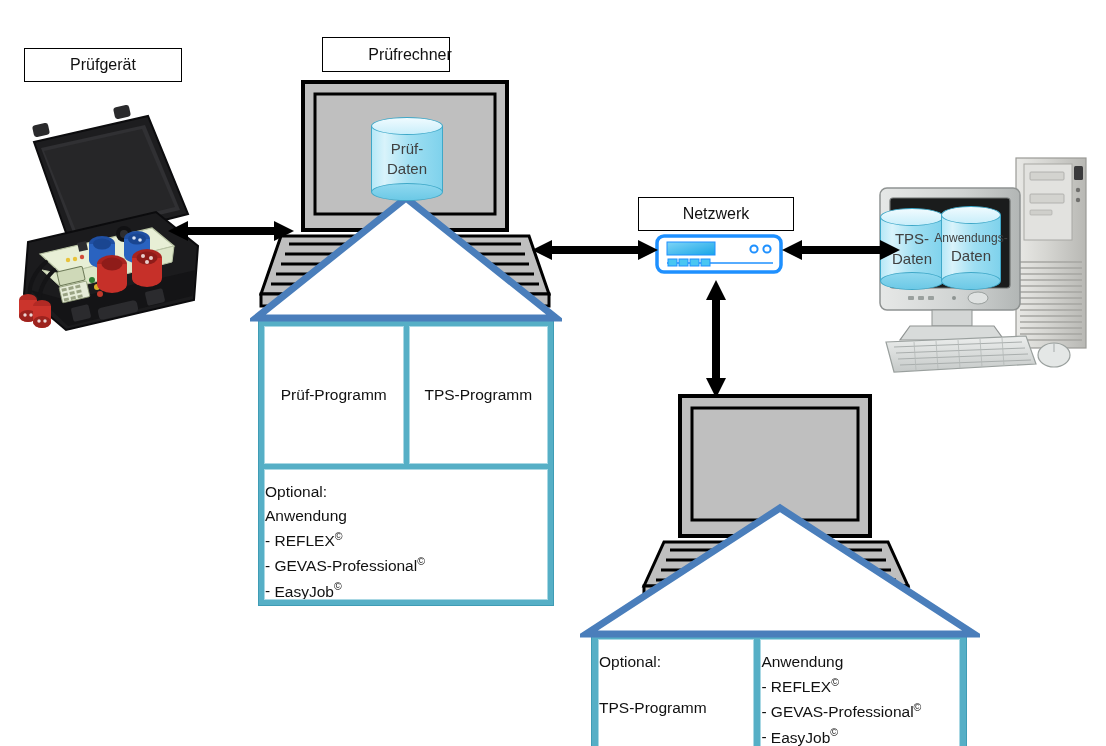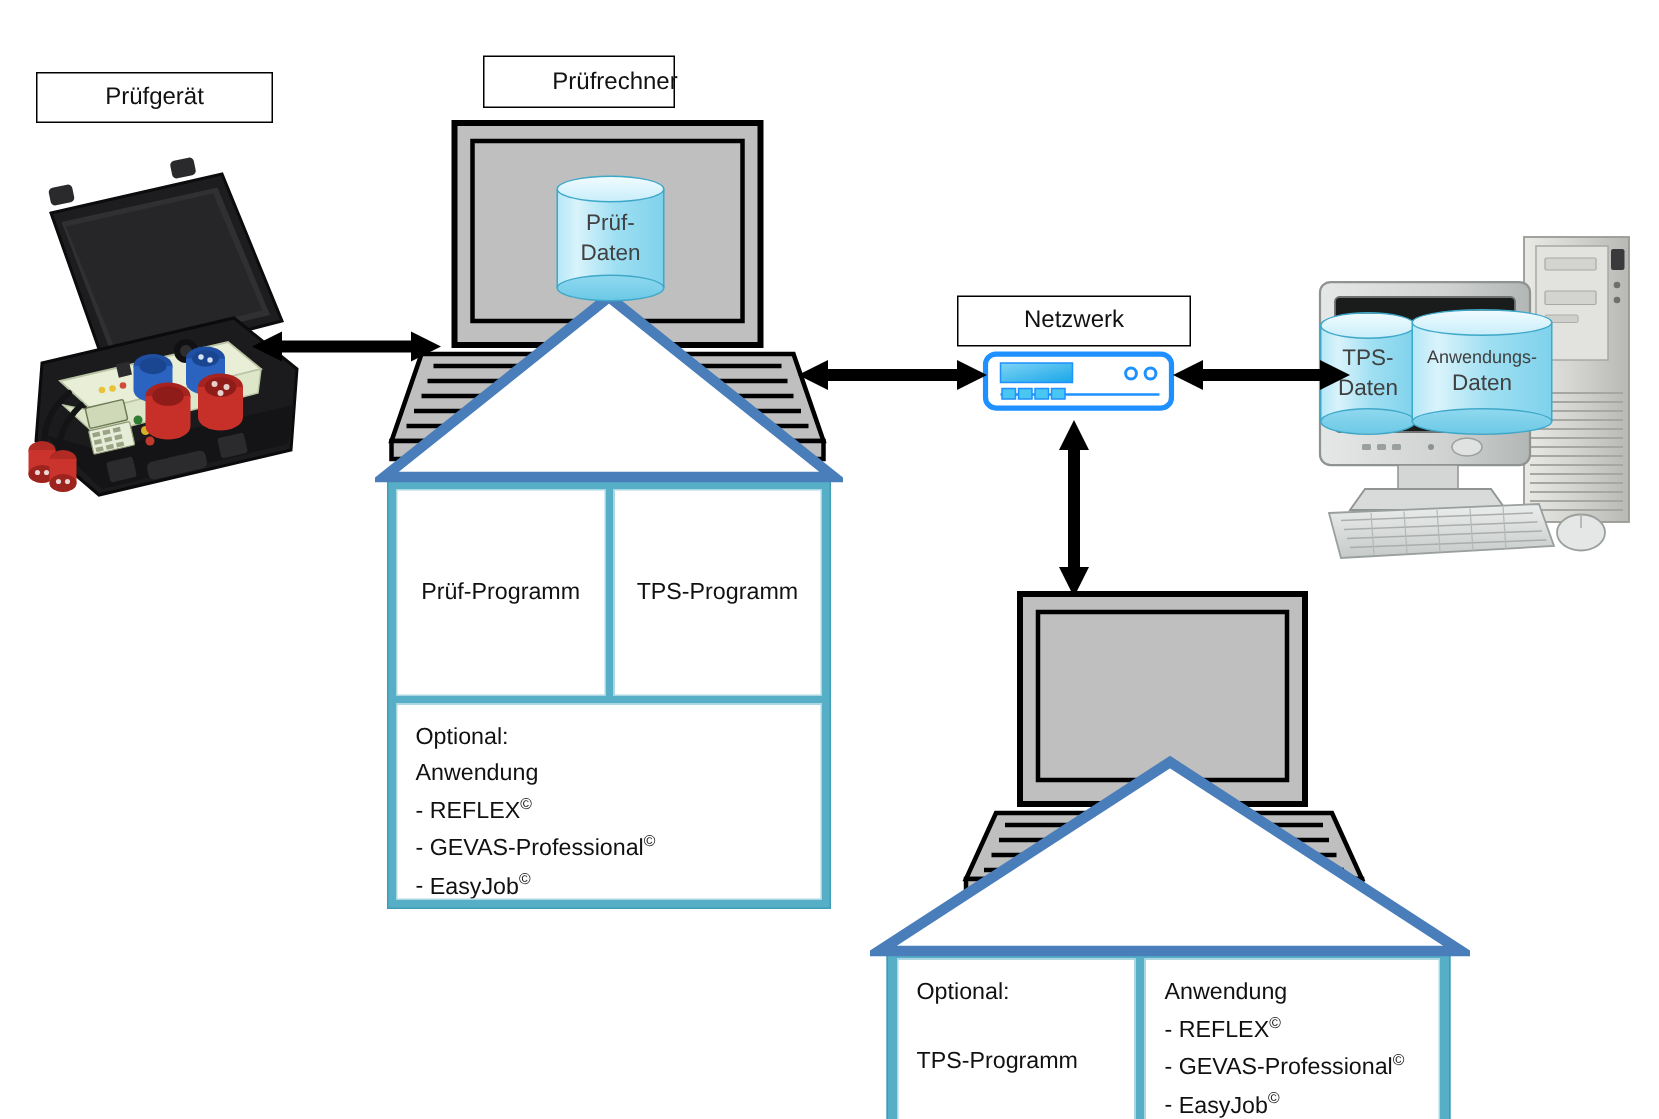--- a/index.html
+++ b/index.html
@@ -440,7 +440,7 @@
     </div>
   </div>
 
-  <div class="cylinder" style="left:941px; top:174px; width:94px; height:84px;">
+  <div class="cylinder" style="left:941px; top:174px; width:60px; height:84px;">
     <div class="cyl-body"></div>
     <div class="cyl-bottom"></div>
     <div class="cyl-top"></div>

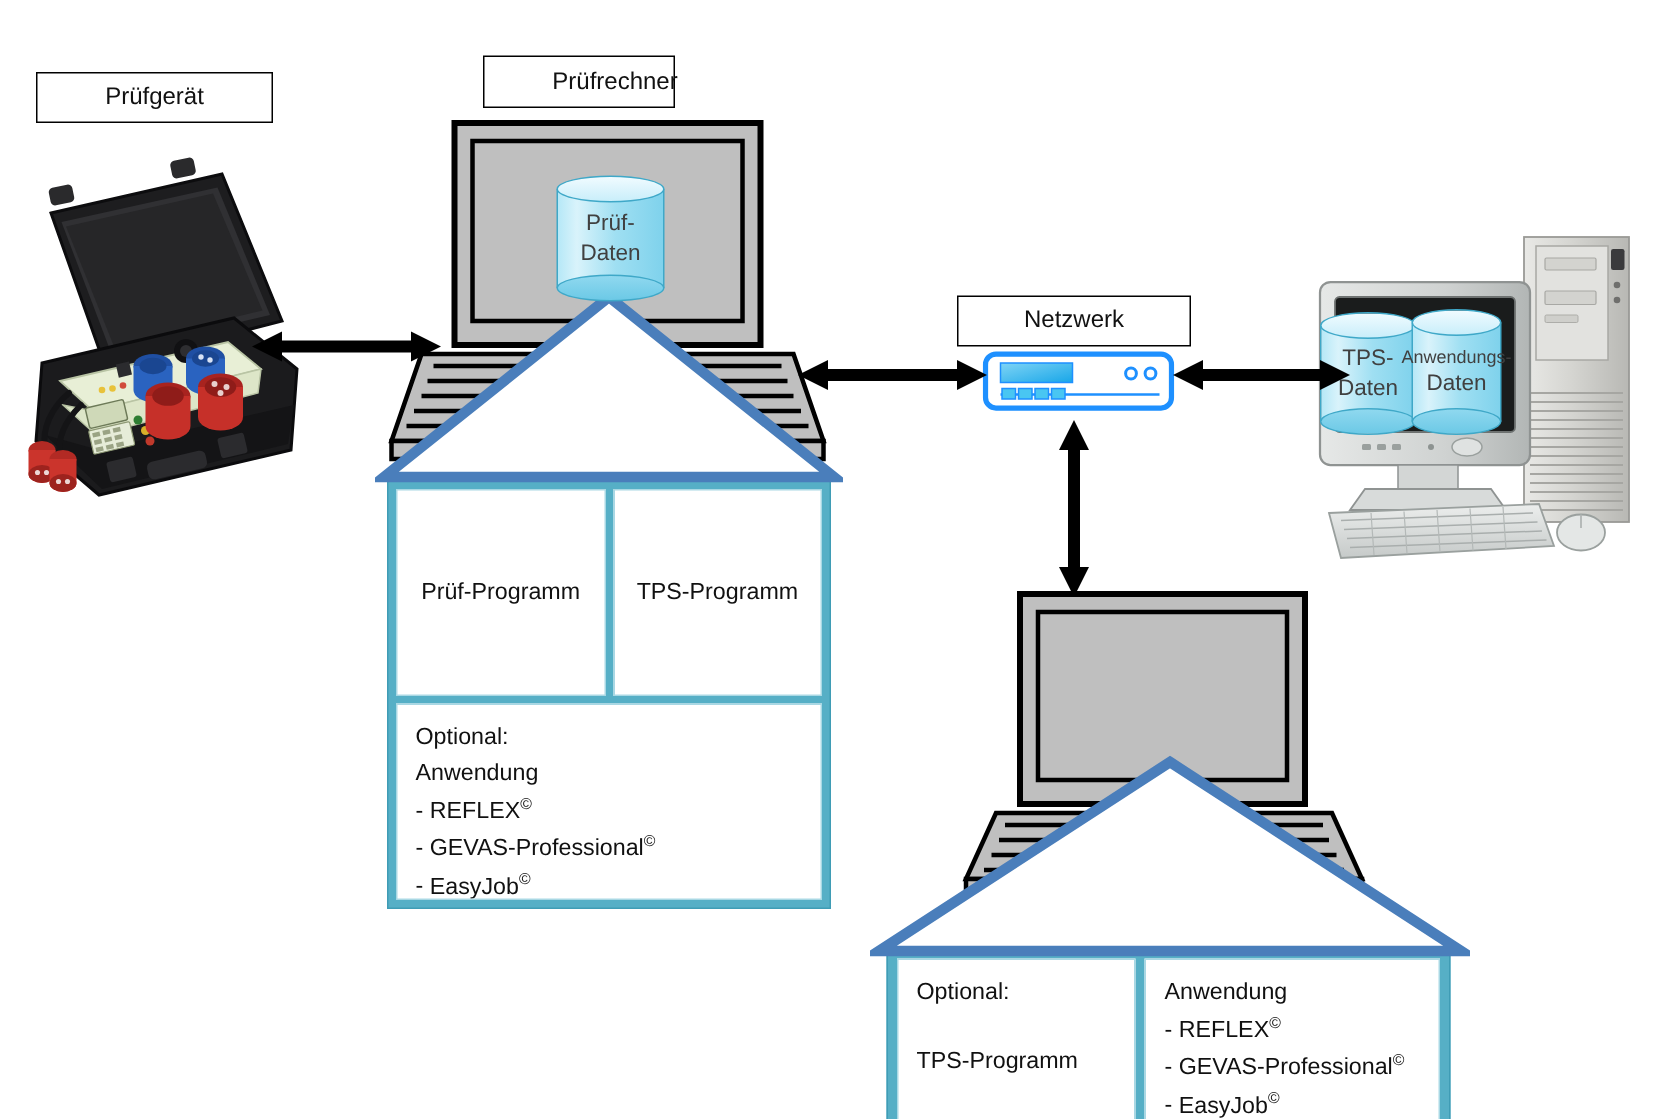--- a/index.html
+++ b/index.html
@@ -100,7 +100,7 @@
     box-sizing: border-box;
     background: #ffffff;
     border: 1px solid #a9d8e4;
-    padding: 10px 12px;
+    padding: 10px 0;
     color: #111111;
     font-size: 15.5px;
     line-height: 1.55;

